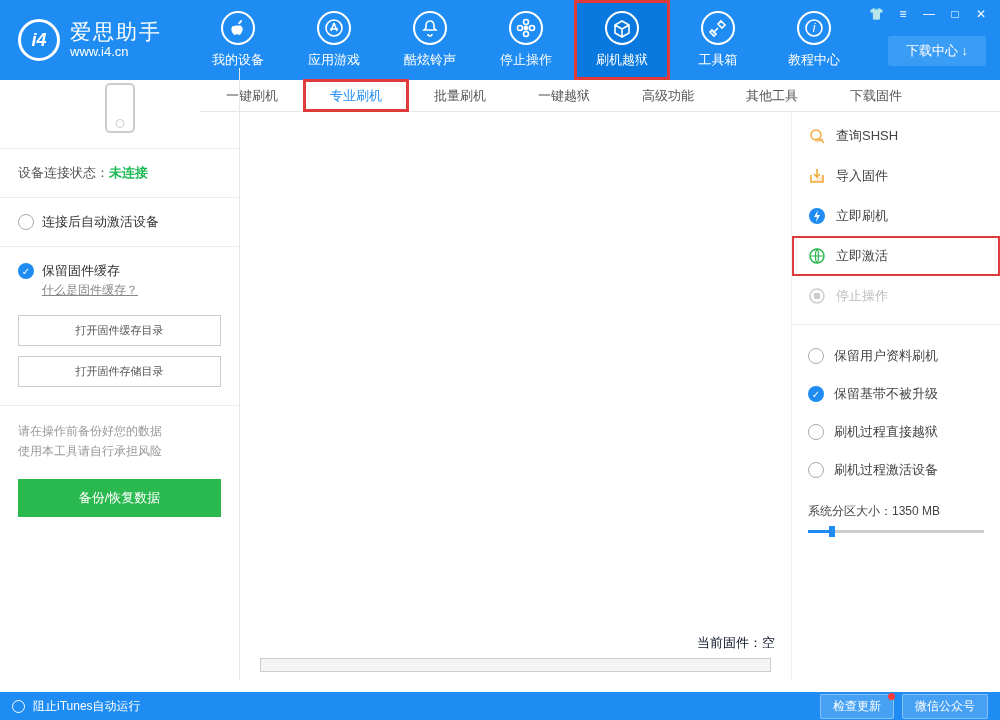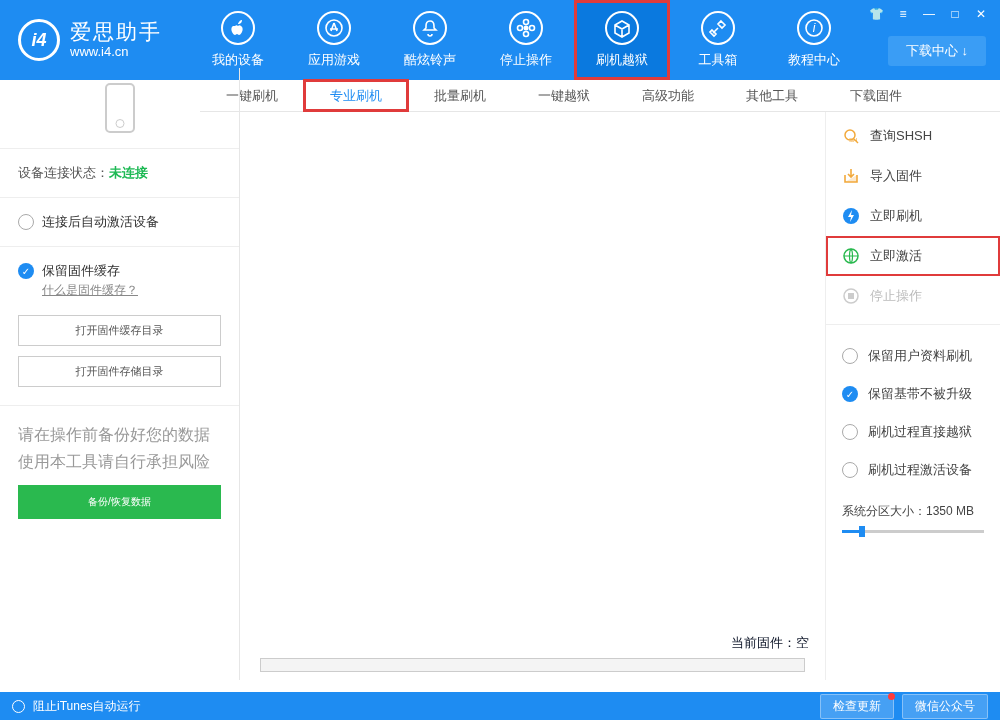--- a/index.html
+++ b/index.html
@@ -51,7 +51,7 @@
 .fw-status { position: absolute; bottom: 28px; left: 0; right: 16px; text-align: right; font-size: 13px; color: #0f172a; }
 .progress { position: absolute; bottom: 8px; left: 20px; right: 20px; height: 14px; border: 1px solid #ccc; background: #f4f4f4; }
 
-.rightbar { width: 175px; border-left: 1px solid #eee; padding-top: 4px; }
+.rightbar { width: 209px; border-left: 1px solid #eee; padding-top: 4px; }
 .r-item { display: flex; align-items: center; gap: 10px; padding: 11px 16px; font-size: 13px; cursor: pointer; color: #444; }
 .r-item.disabled { color: #bbb; }
 .r-item.hl { outline: 2px solid #e03b3b; outline-offset: -2px; }

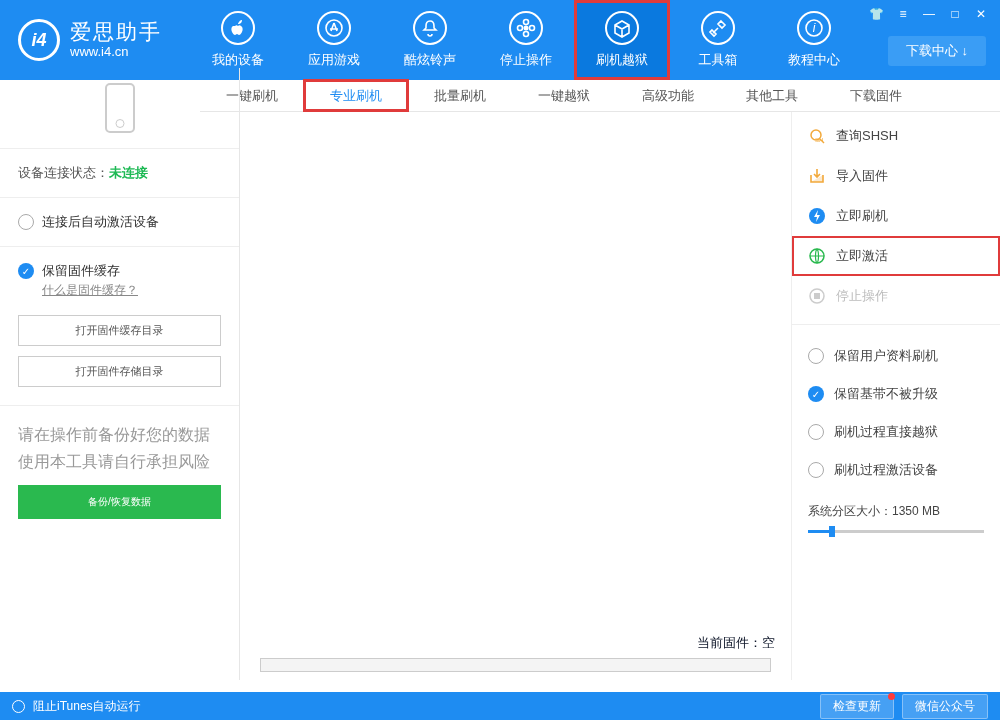--- a/index.html
+++ b/index.html
@@ -43,7 +43,7 @@
 .radio-checked::after { content: "✓"; color: #fff; font-size: 10px; }
 .link { color: #888; text-decoration: underline; font-size: 12px; cursor: pointer; }
 .sb-btn { display: block; margin: 10px 18px 0; border: 1px solid #ccc; background: #fff; padding: 7px 0; text-align: center; font-size: 11px; cursor: pointer; color: #555; width: calc(100% - 36px); }
-.sb-note { padding: 15px 18px 10px; color: #999; font-size: 16px; line-height: 1.7; }
+.sb-note { padding: 15px 18px 10px; color: #999; font-size: 12px; line-height: 1.7; }
 .backup-btn { margin: 0 18px; background: #2ab94f; color: #fff; border: none; padding: 10px 16px; text-align: center; font-size: 10px; cursor: pointer; width: calc(100% - 36px); }
 
 .content { flex: 1; display: flex; }

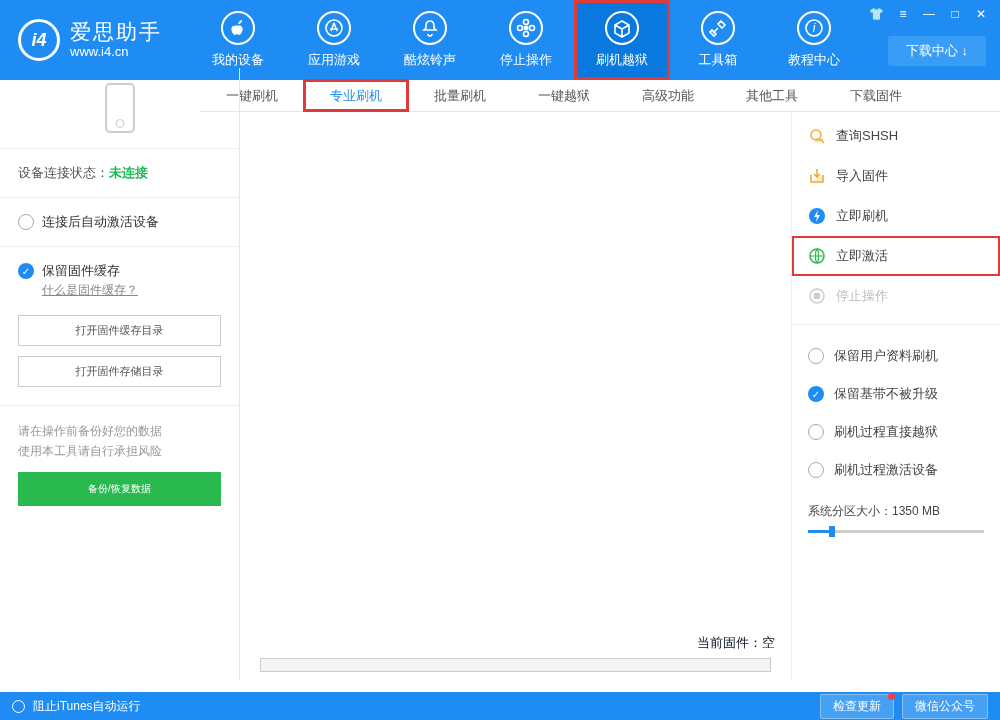--- a/index.html
+++ b/index.html
@@ -44,7 +44,7 @@
 .link { color: #888; text-decoration: underline; font-size: 12px; cursor: pointer; }
 .sb-btn { display: block; margin: 10px 18px 0; border: 1px solid #ccc; background: #fff; padding: 7px 0; text-align: center; font-size: 11px; cursor: pointer; color: #555; width: calc(100% - 36px); }
 .sb-note { padding: 15px 18px 10px; color: #999; font-size: 12px; line-height: 1.7; }
-.backup-btn { margin: 0 18px; background: #2ab94f; color: #fff; border: none; padding: 10px 16px; text-align: center; font-size: 10px; cursor: pointer; width: calc(100% - 36px); }
+.backup-btn { margin: 7px 18px; background: #2ab94f; color: #fff; border: none; padding: 10px 16px; text-align: center; font-size: 13px; cursor: pointer; width: calc(100% - 36px); }
 
 .content { flex: 1; display: flex; }
 .center { flex: 1; position: relative; }

